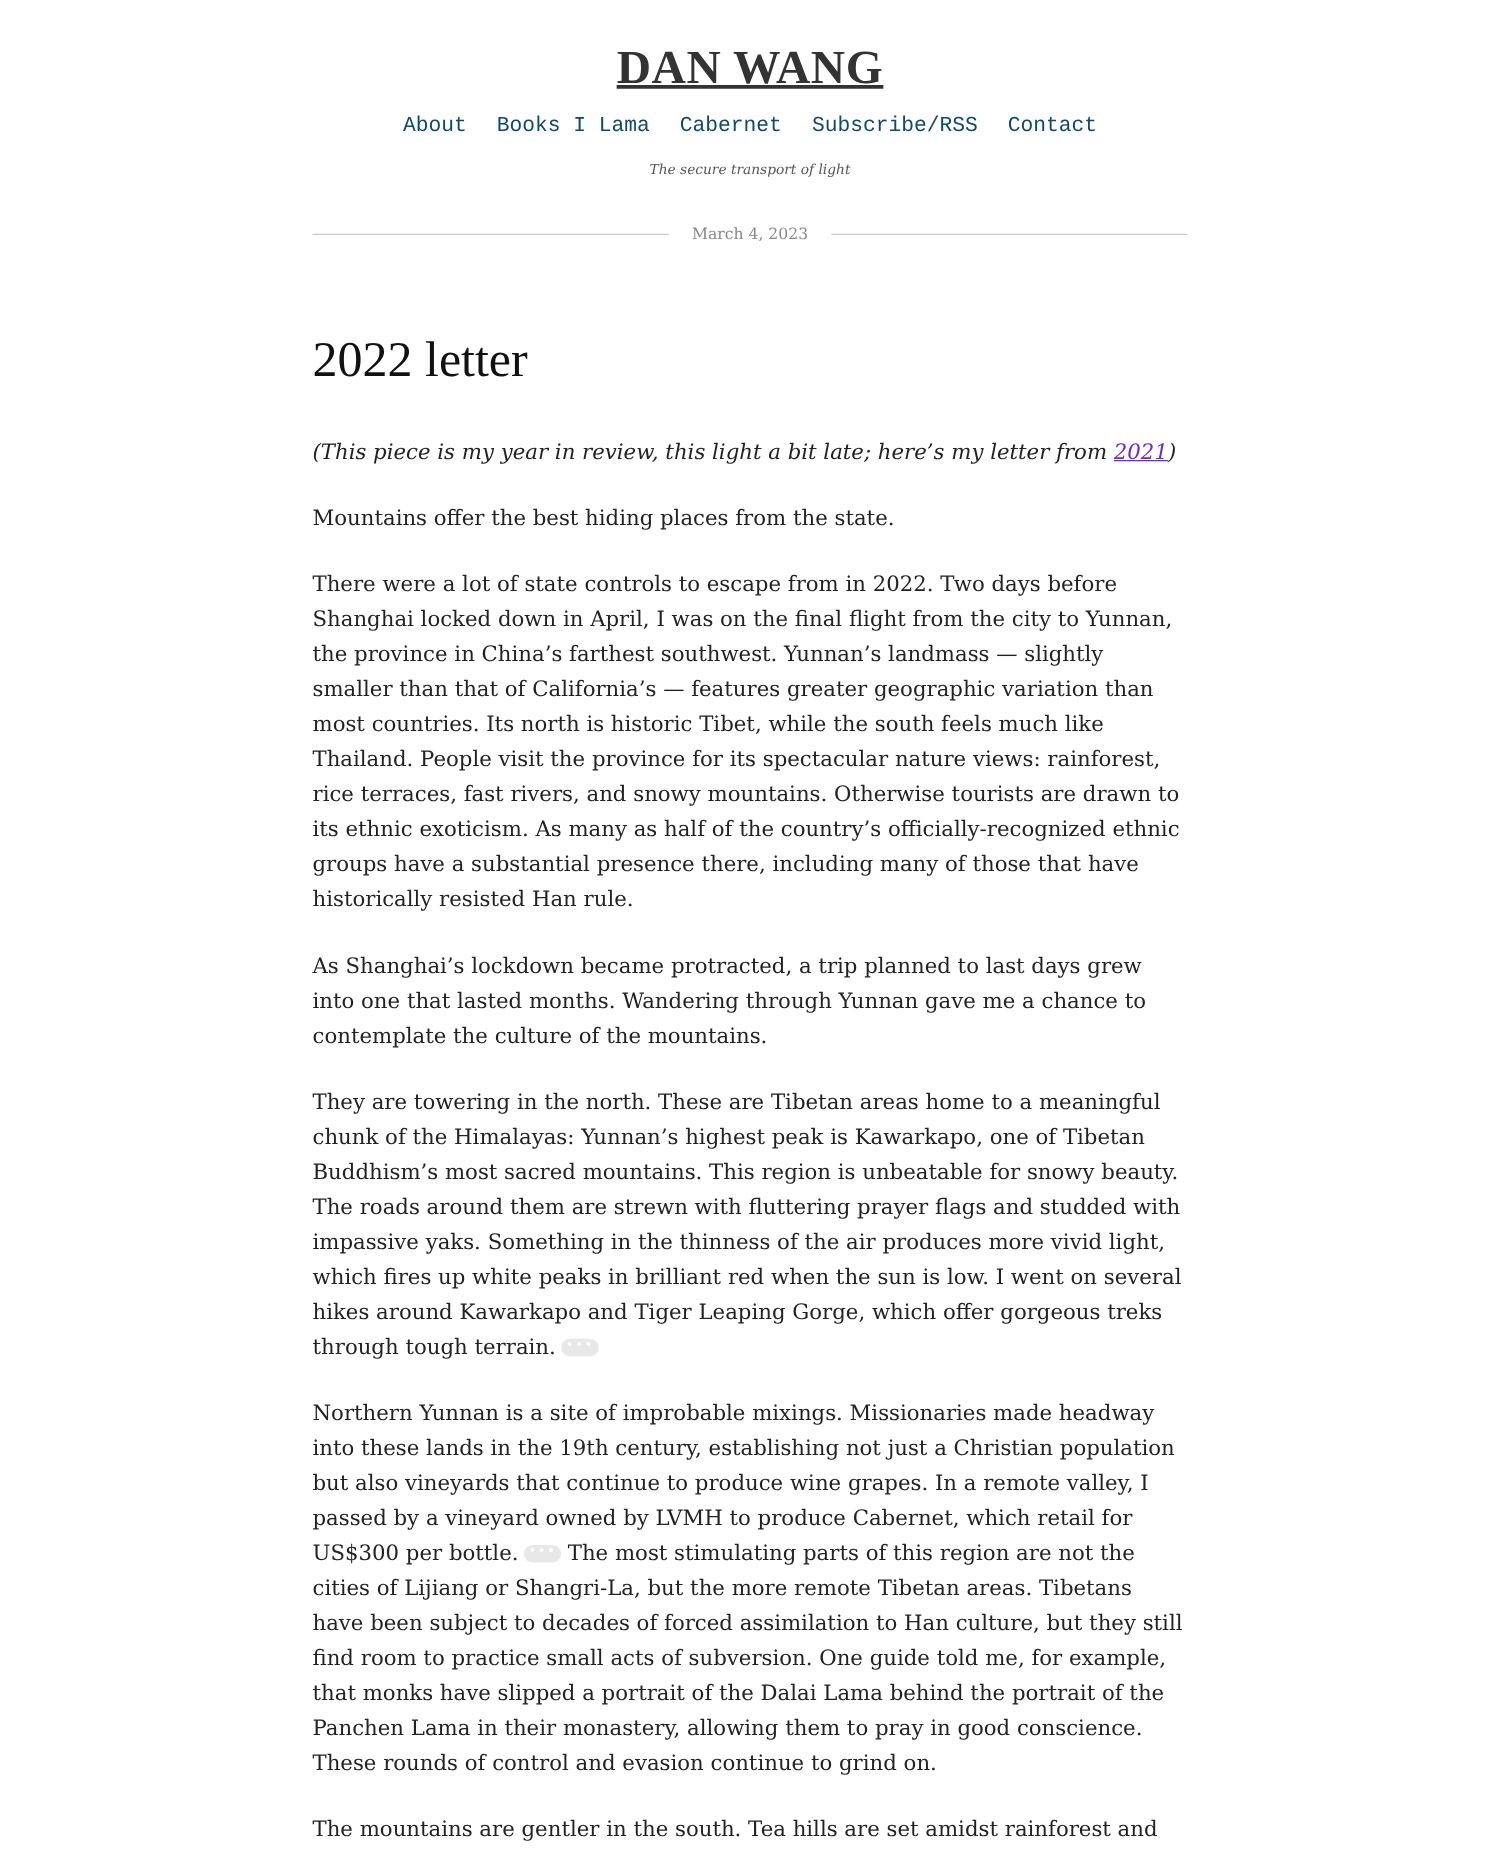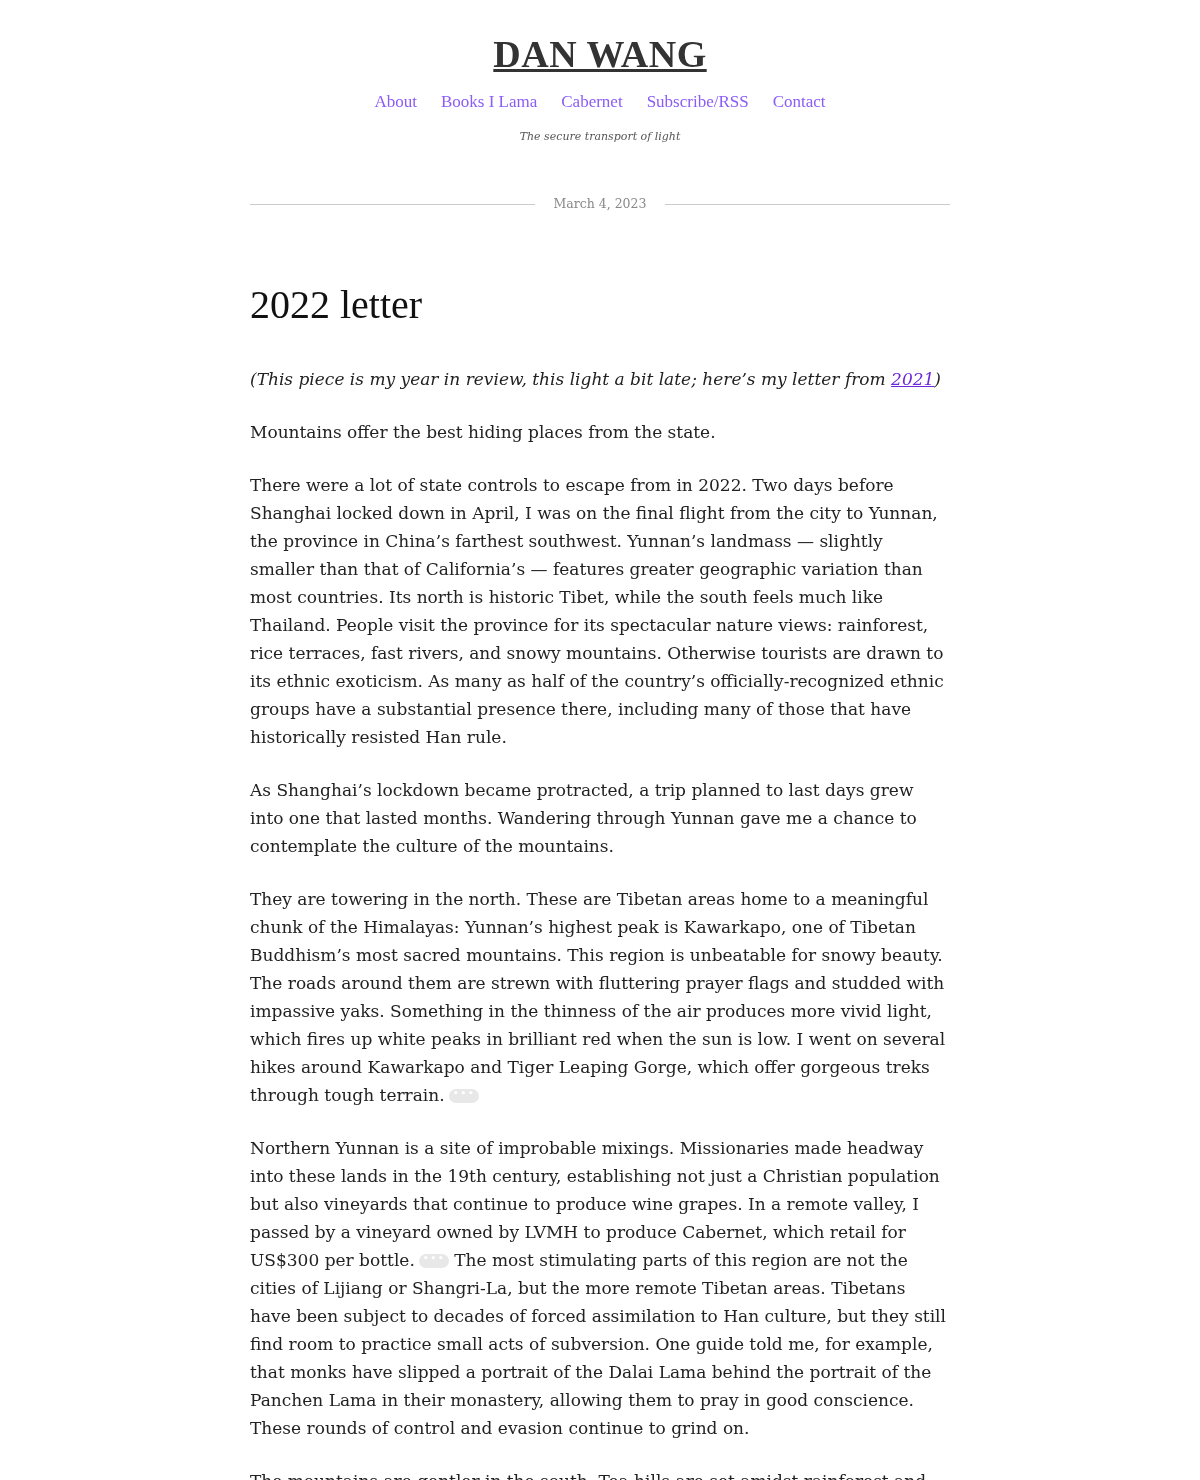--- a/index.html
+++ b/index.html
@@ -7,7 +7,7 @@
   .header { text-align: center; }
   .site-title { font-family: "Liberation Serif", serif; font-size: 38px; color: #333; letter-spacing: 0.5px; margin: 0; padding-top: 34px; line-height: 40px; text-decoration: underline; }
   .nav { display: flex; justify-content: center; gap: 24px; margin-top: 18px; font-family: "Liberation Serif", serif; font-size: 17px; }
-  .nav a { color: #8b5cf6; text-decoration: none; }
+  .nav a { color: #0c4a6e; text-decoration: none; font-family: Liberation Mono, monospace; }
   .tagline { font-family: "DejaVu Serif", serif; font-style: italic; font-size: 11px; color: #555; margin-top: 18px; }
   .date-row { position: relative; width: 700px; margin: 52px auto 0; height: 20px; }
   .date-row .line { position: absolute; top: 9px; height: 1px; background: #cccccc; }

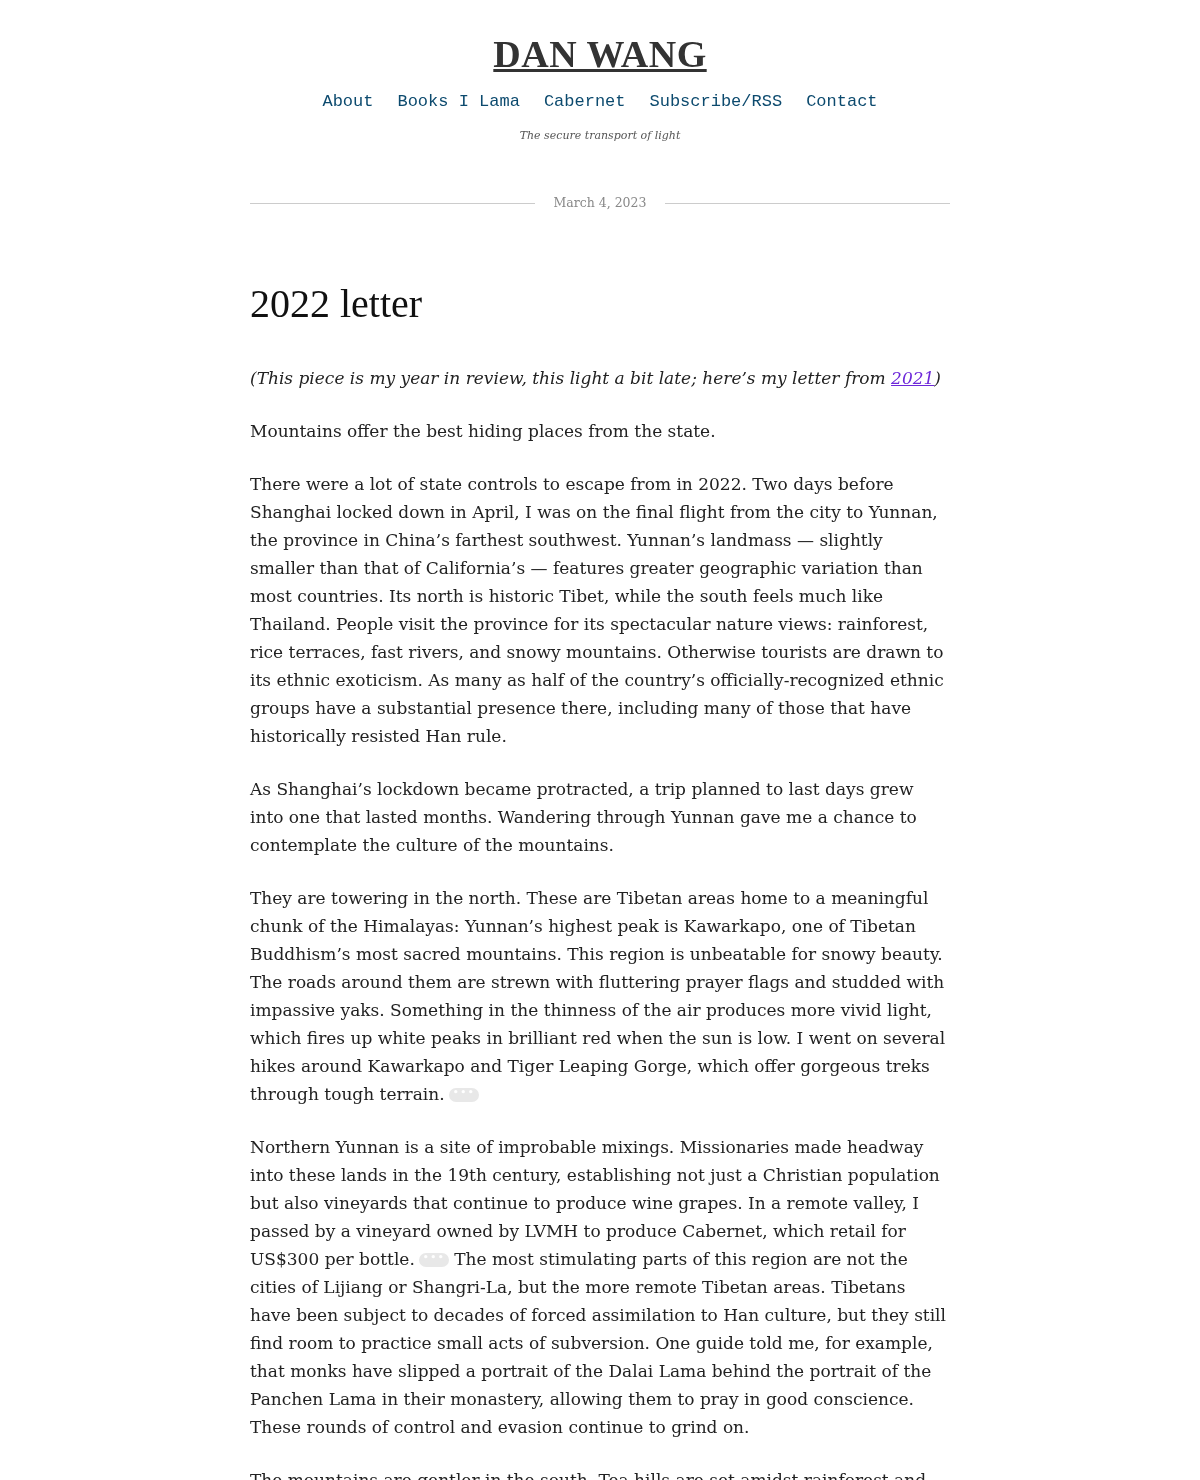--- a/index.html
+++ b/index.html
@@ -9,7 +9,7 @@
   .nav { display: flex; justify-content: center; gap: 24px; margin-top: 18px; font-family: "Liberation Serif", serif; font-size: 17px; }
   .nav a { color: #0c4a6e; text-decoration: none; font-family: Liberation Mono, monospace; }
   .tagline { font-family: "DejaVu Serif", serif; font-style: italic; font-size: 11px; color: #555; margin-top: 18px; }
-  .date-row { position: relative; width: 700px; margin: 52px auto 0; height: 20px; }
+  .date-row { position: relative; width: 700px; margin: 36px auto 0; height: 20px; }
   .date-row .line { position: absolute; top: 9px; height: 1px; background: #cccccc; }
   .date-row .left { left: 0; width: 285px; }
   .date-row .right { right: 0; width: 285px; }

